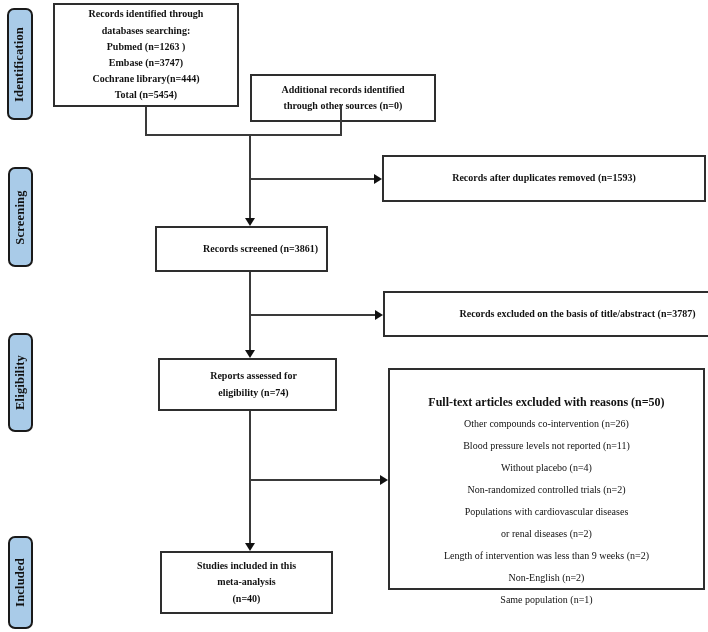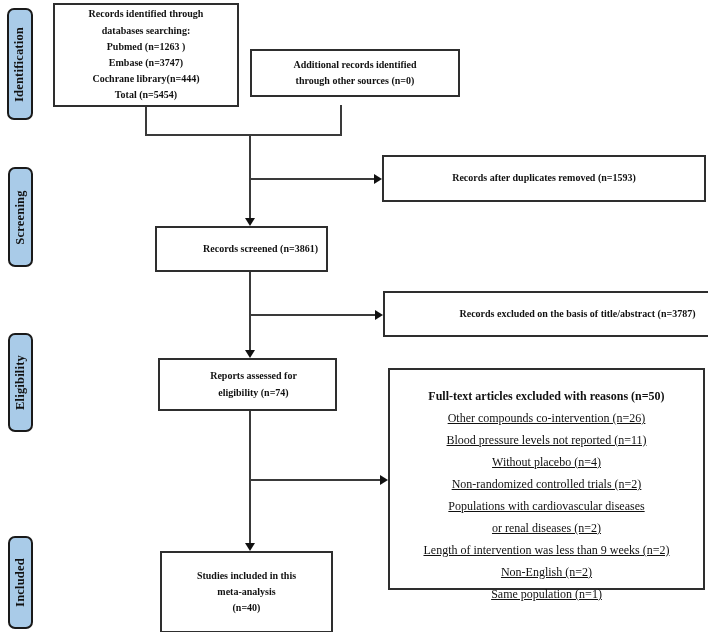--- a/index.html
+++ b/index.html
@@ -107,7 +107,7 @@
     <div class="bl">Total (n=5454)</div>
   </div>
 
-  <div class="box" style="left:250px; top:49px; width:210px; height:48px;">
+  <div class="box" style="left:250px; top:74px; width:186px; height:48px;">
     <div class="bl">Additional records identified</div>
     <div class="bl">through other sources (n=0)</div>
   </div>

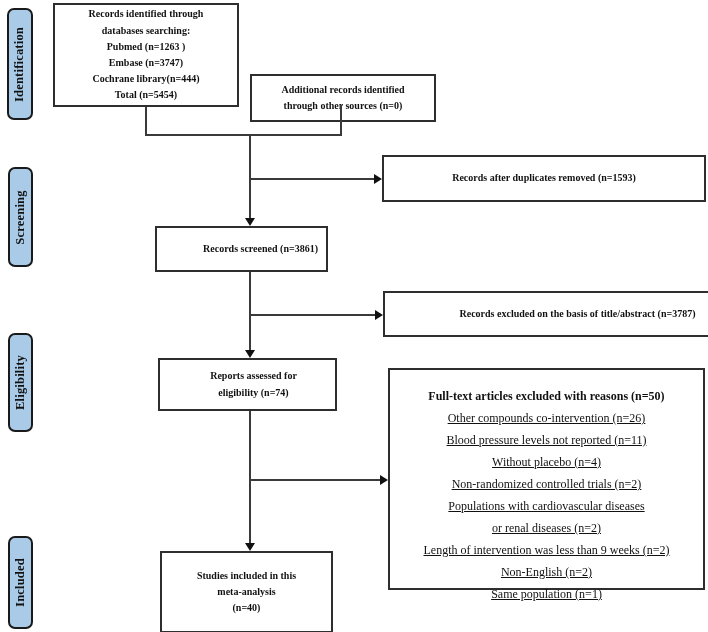--- a/index.html
+++ b/index.html
@@ -51,7 +51,7 @@
   .box.single { line-height: 1; }
   .box.single .bl { white-space: normal; }
   #box-identified { border-width: 2.5px; }
-  #box-fulltext { justify-content: flex-start; padding-top: 15px; }
+  #box-fulltext { justify-content: flex-start; padding-top: 21px; }
   #box-fulltext .ft-title {
     font-weight: bold;
     font-size: 12px;

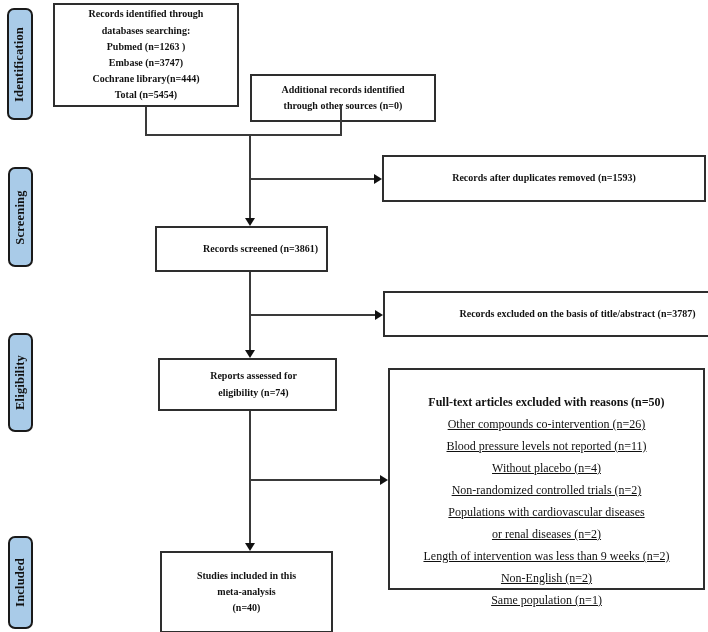--- a/index.html
+++ b/index.html
@@ -60,10 +60,9 @@
   }
   #box-fulltext .ft-reason {
     font-weight: normal;
-    font-size: 12px;
+    font-size: 10px;
     line-height: 22px;
     white-space: nowrap;
-    text-decoration: underline;
   }
   
   .line { position: absolute; background: #3a3a3a; }

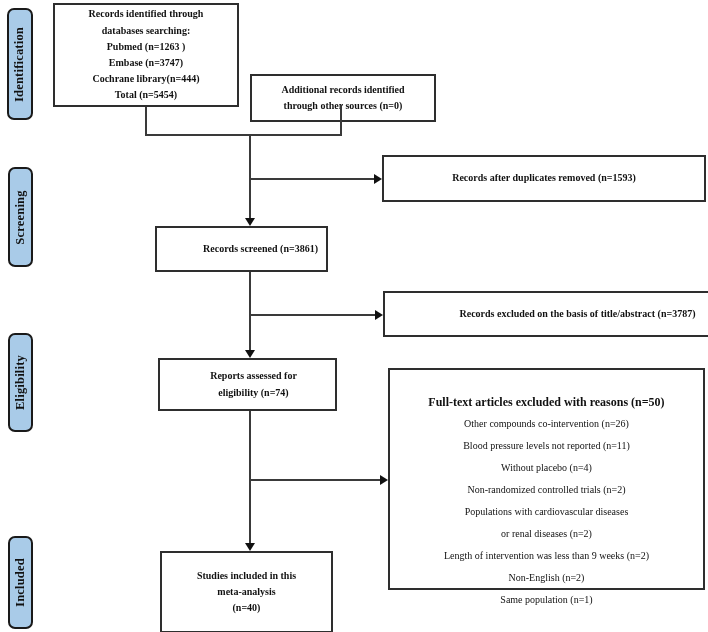--- a/index.html
+++ b/index.html
@@ -141,7 +141,7 @@
     <div class="ft-reason">Same population (n=1)</div>
   </div>
 
-  <div class="box" style="left:160px; top:551px; width:173px; height:82px;">
+  <div class="box" style="left:160px; top:551px; width:173px; height:63px;">
     <div class="bl">Studies included in this</div>
     <div class="bl">meta-analysis</div>
     <div class="bl">(n=40)</div>

